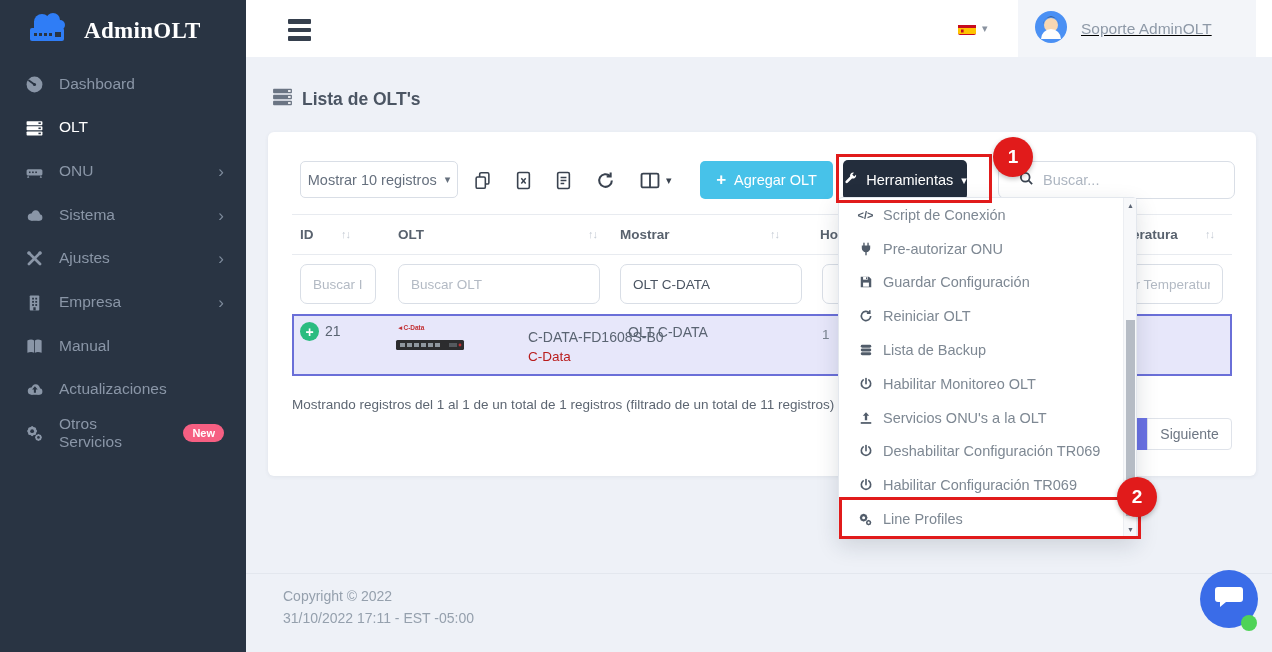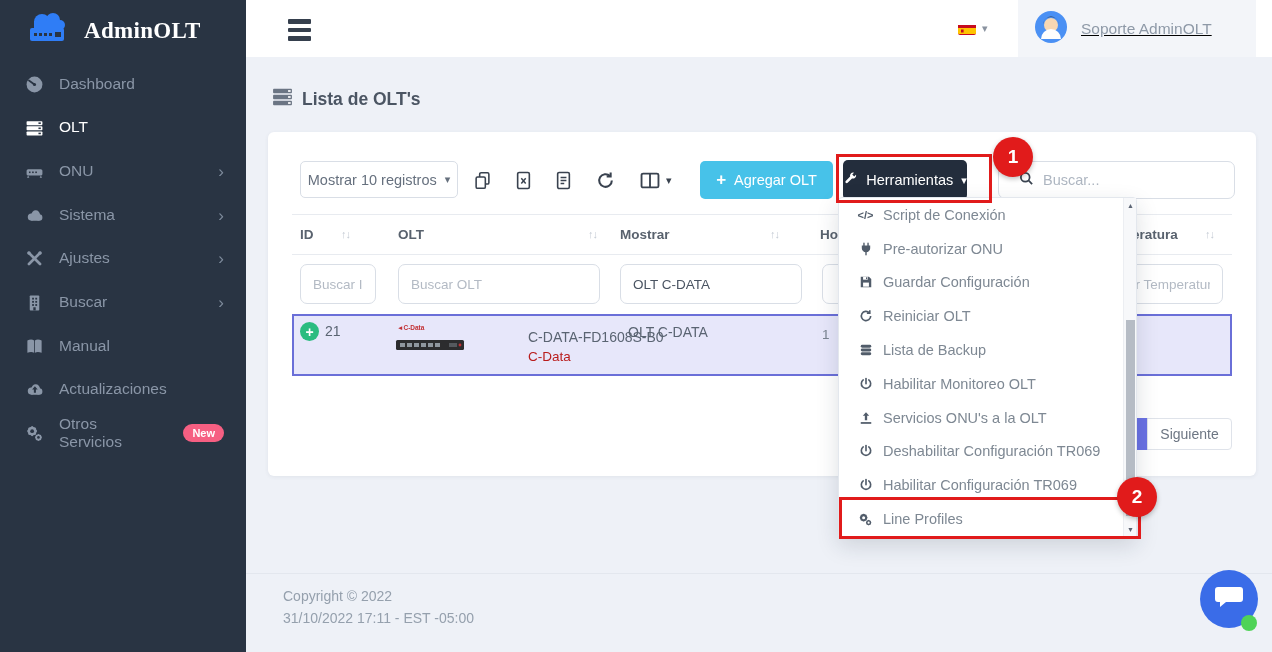--- a/index.html
+++ b/index.html
@@ -173,7 +173,7 @@
             <rect x="10.5" y="18" width="3" height="4" fill="#293443"></rect>
           </svg>
       </span>
-      <span>Buscar</span>
+      <span>Empresa</span>
       <span class="si-chevron">›</span>
     </div>
 

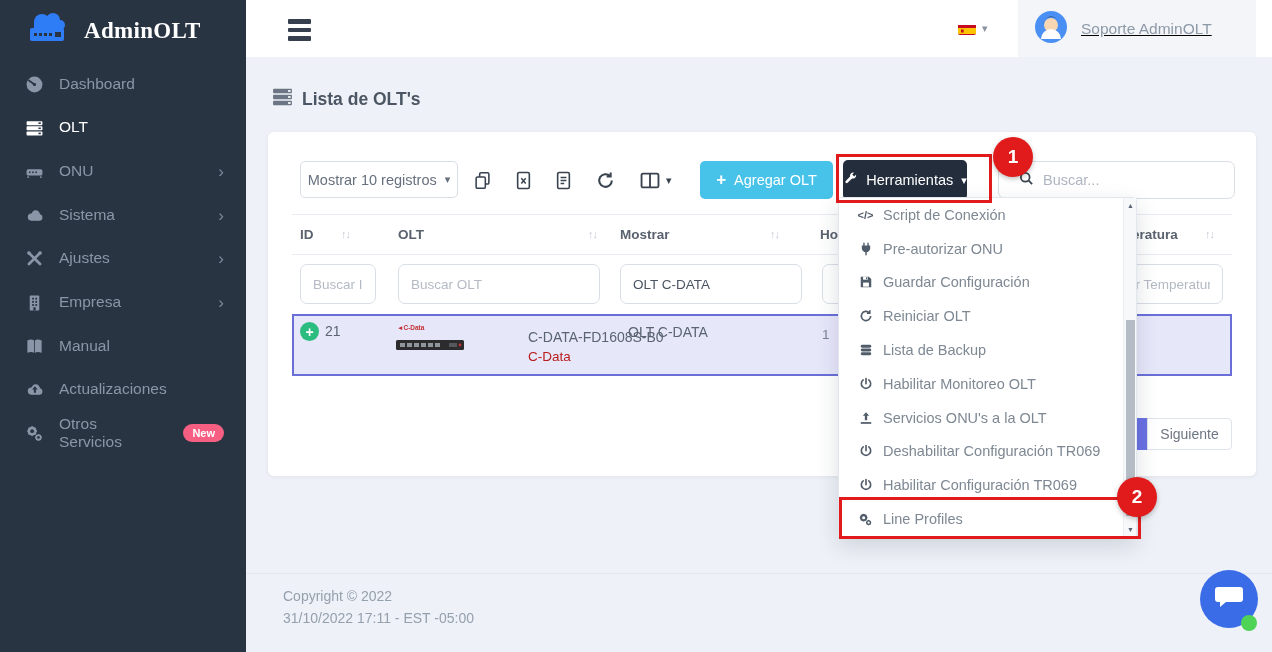--- a/index.html
+++ b/index.html
@@ -367,6 +367,7 @@
     <span class="cell" style="left:528px; top:11px; font-size:13.5px; color:#7a8490">1</span>
   </div>
 
+  <div id="info-text">Mostrando registros del 1 al 1 de un total de 1 registros (filtrado de un total de 11 registros)</div>
 
   <div class="page-btn" style="left:1036px; width:79px; background:#fff; border:1px solid #dfe3ea; border-radius:4px 0 0 4px; color:#6d7683">Anterior</div>
   <div class="page-btn" style="left:1114px; width:34px; background:#6a71e4; color:#fff">1</div>

